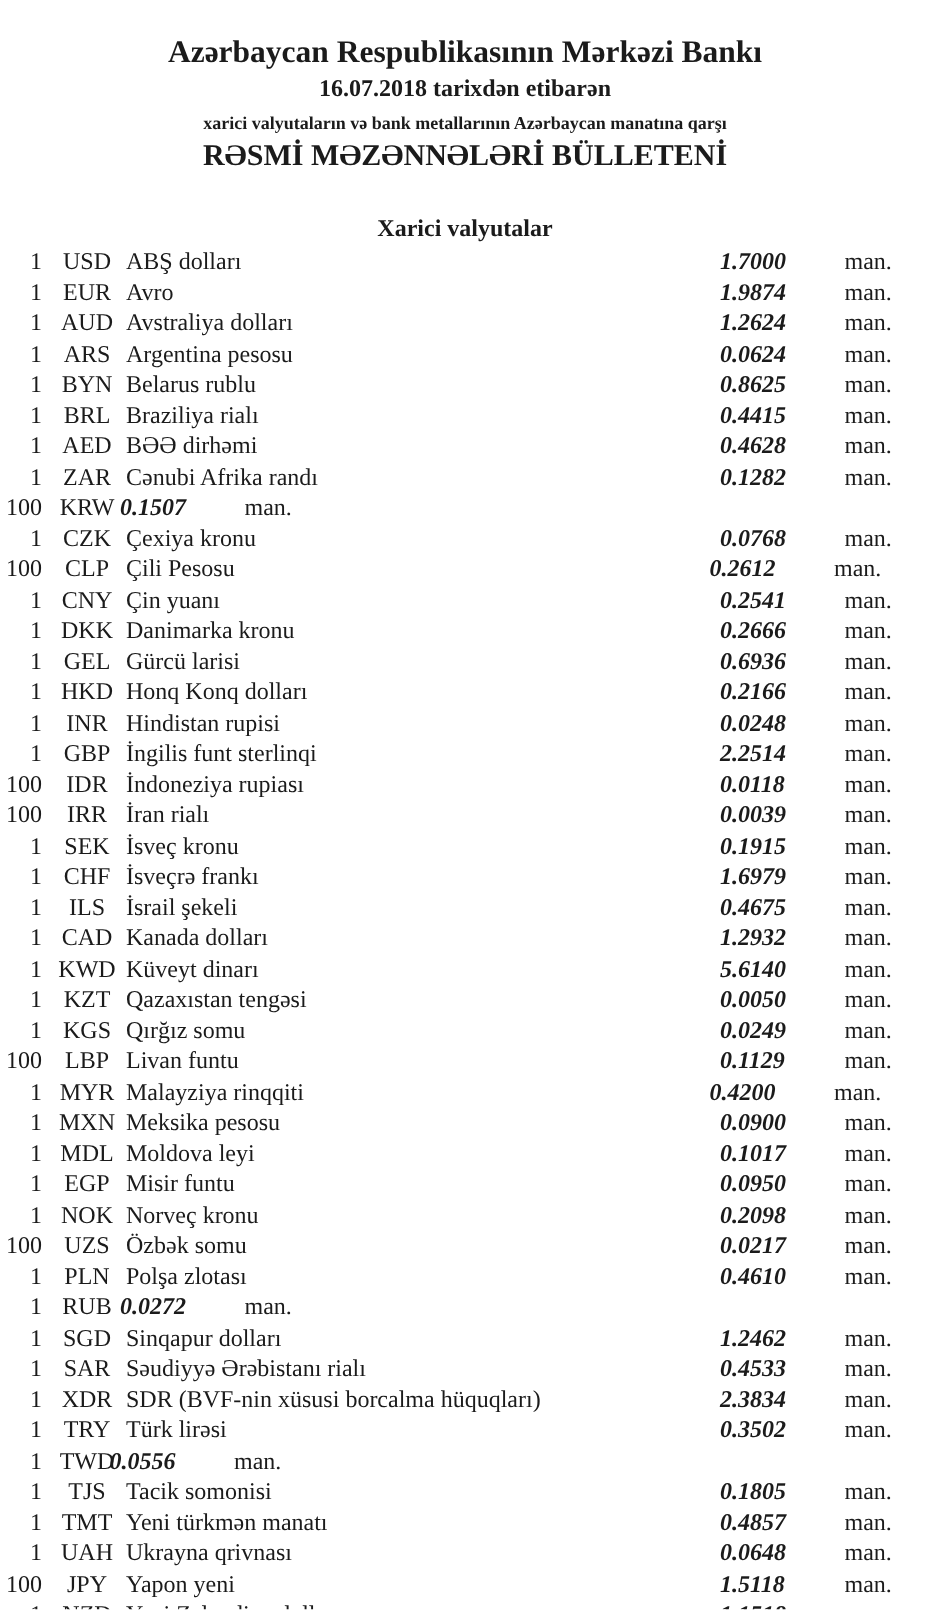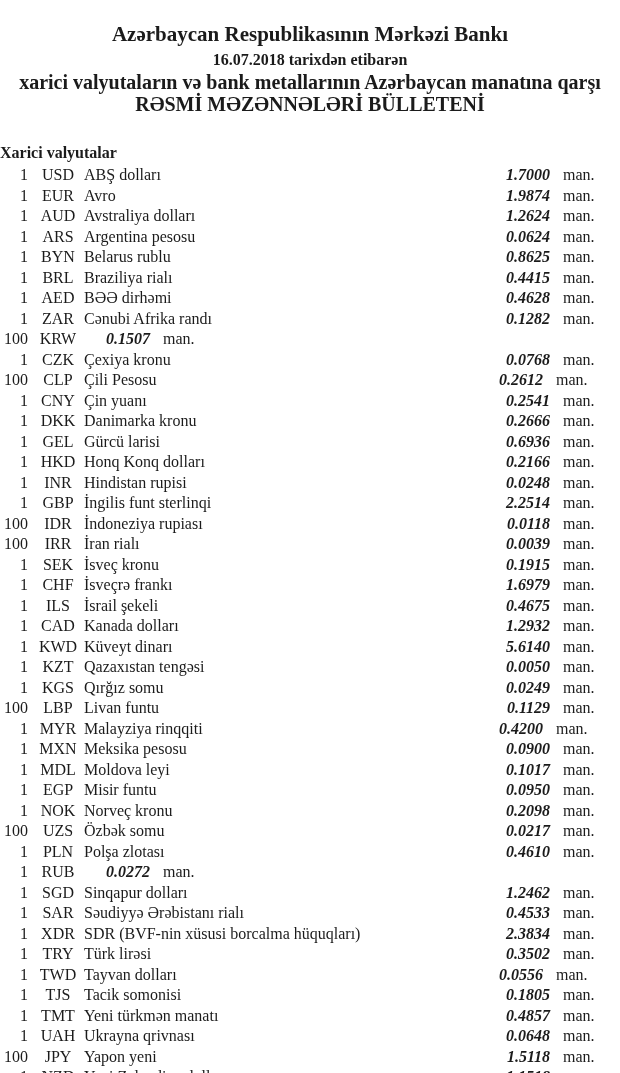--- a/index.html
+++ b/index.html
@@ -31,7 +31,7 @@
     font-weight: bold;
   }
   .doc-subtitle {
-    font-size: 20px;
+    font-size: 12px;
     line-height: 22px;
     font-weight: bold;
   }

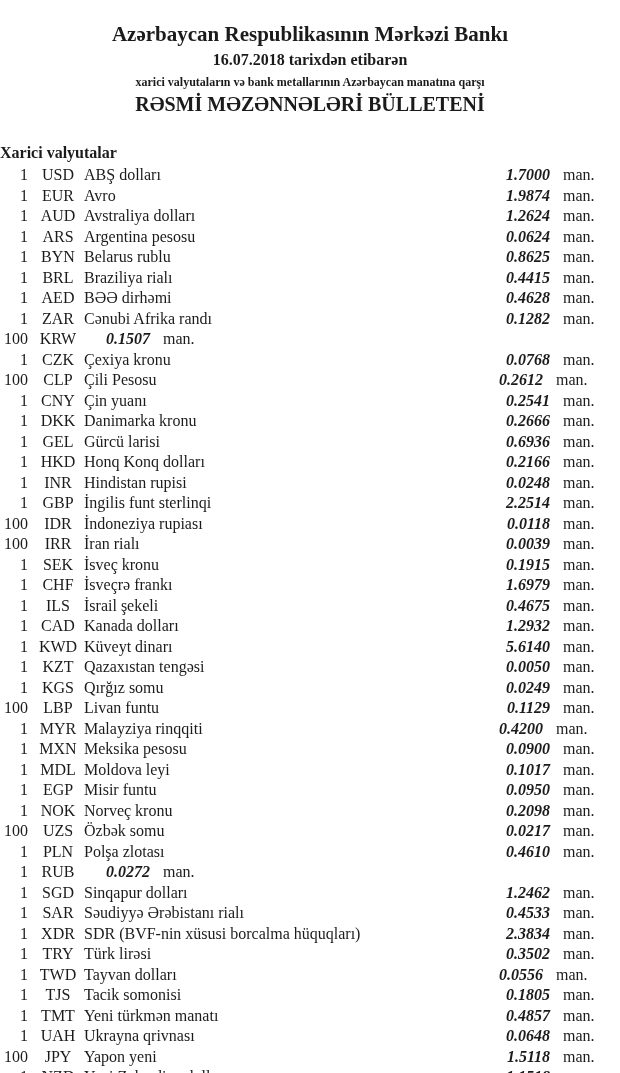--- a/index.html
+++ b/index.html
@@ -42,6 +42,7 @@
   }
   .section-title {
     margin-top: 27px;
+    text-align: center;
     font-size: 16px;
     line-height: 21px;
     font-weight: bold;

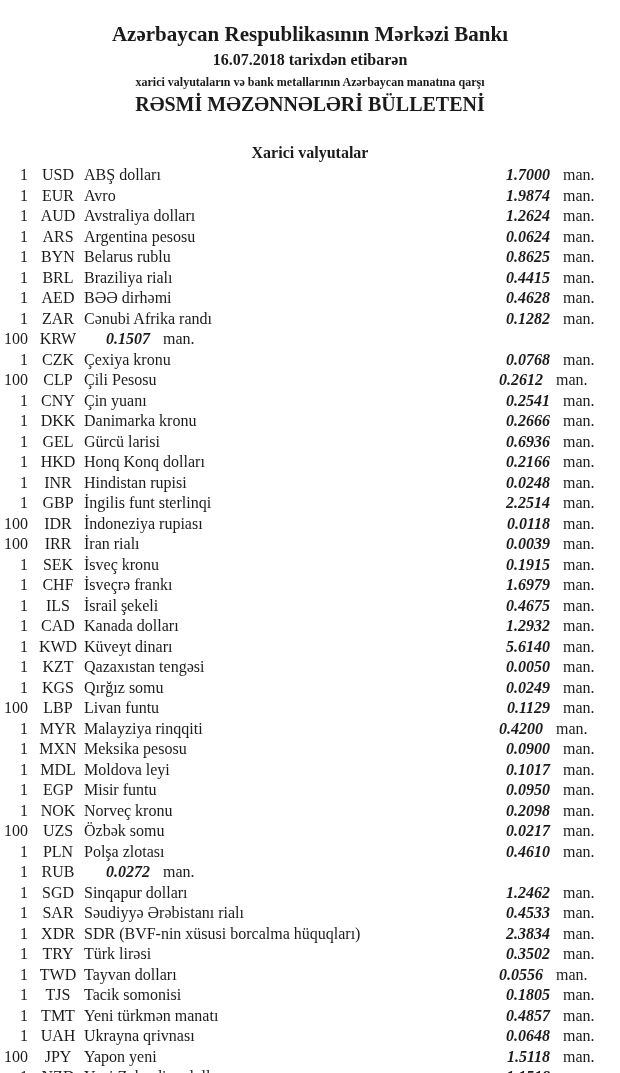--- a/index.html
+++ b/index.html
@@ -77,7 +77,7 @@
   }
   .rate {
     width: 70px;
-    text-align: right;
+    text-align: left;
     font-weight: bold;
     font-style: italic;
     flex: none;

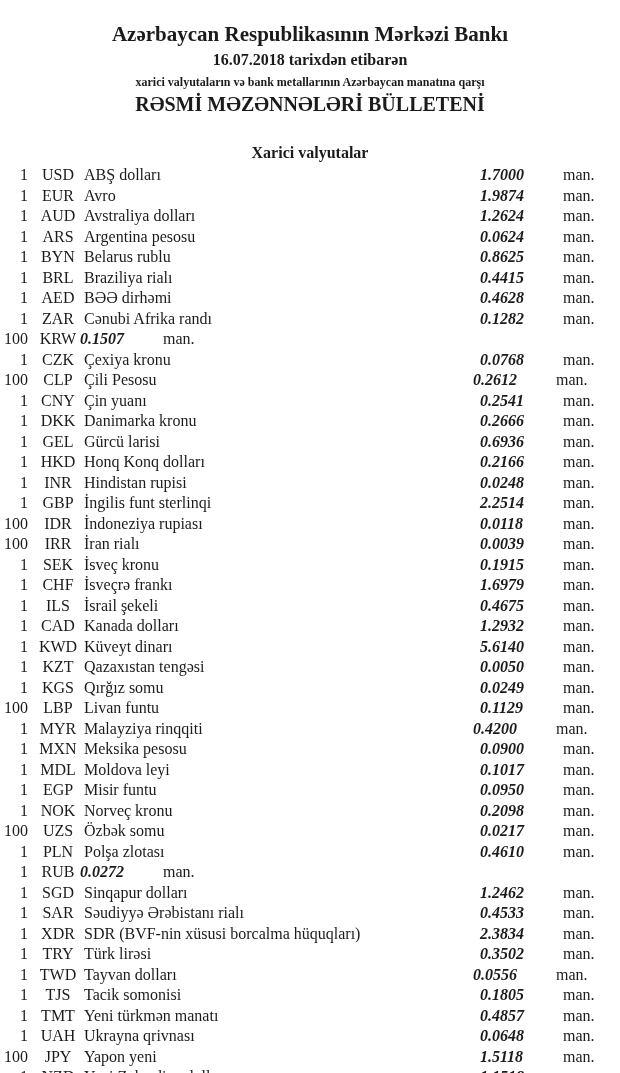--- a/index.html
+++ b/index.html
@@ -422,7 +422,6 @@
     <div class="row shifted">
       <span class="qty">1</span>
       <span class="code">TWD</span>
-      <span class="name">Tayvan dolları</span>
       <span class="rate">0.0556</span>
       <span class="unit">man.</span>
     </div>

